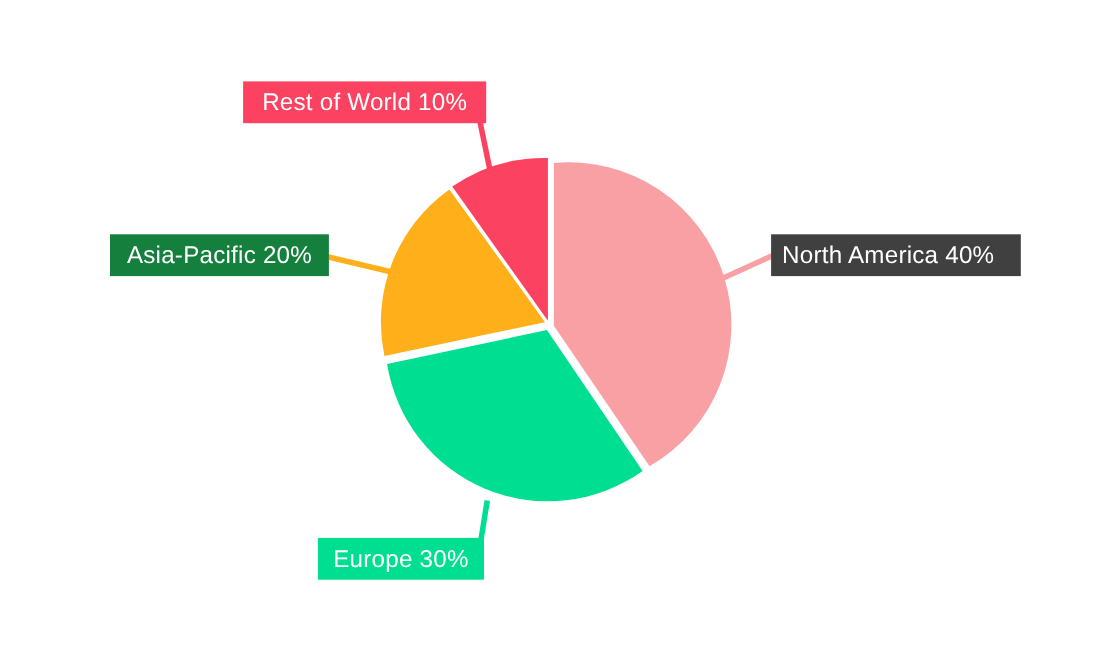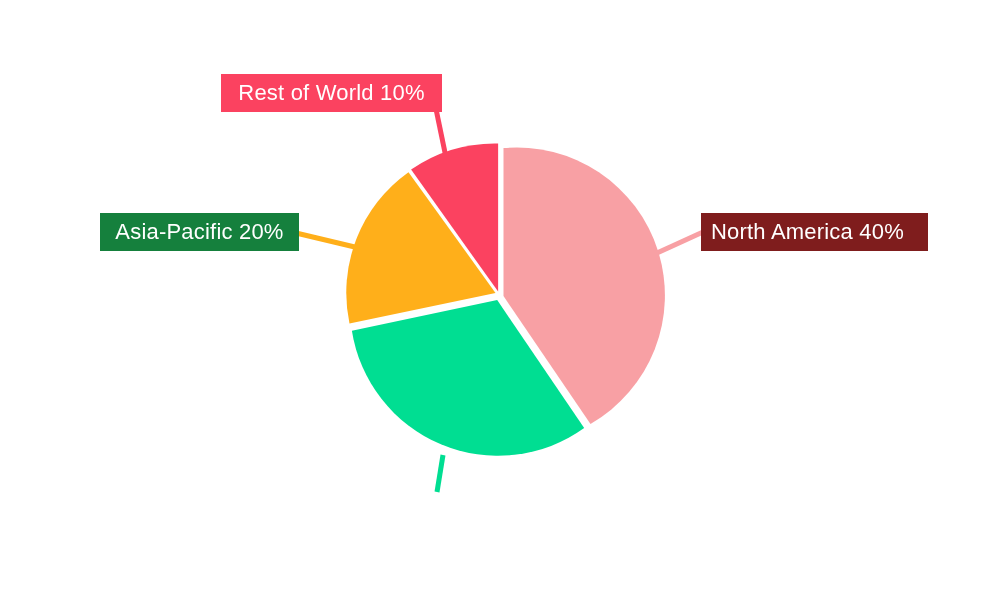--- a/index.html
+++ b/index.html
@@ -97,7 +97,7 @@
     </g>
   </svg>
 
-  <div class="pie-label" id="label-north-america" style="background:#7f1d1d">North America 40%</div>
+  <div class="pie-label" id="label-north-america" style="background:#404040">North America 40%</div>
 
 
   <div class="pie-label" id="label-asia-pacific" style="background:#15803d">Asia-Pacific 20%</div>

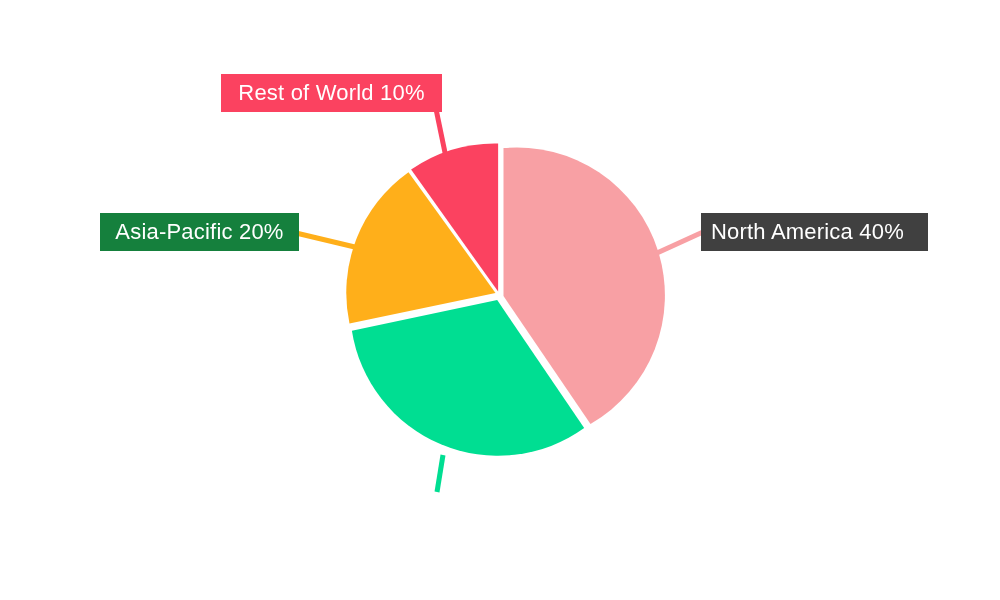--- a/index.html
+++ b/index.html
@@ -99,6 +99,7 @@
 
   <div class="pie-label" id="label-north-america" style="background:#404040">North America 40%</div>
 
+  <div class="pie-label" id="label-europe" style="background:#00de92">Europe 30%</div>
 
   <div class="pie-label" id="label-asia-pacific" style="background:#15803d">Asia-Pacific 20%</div>
 

